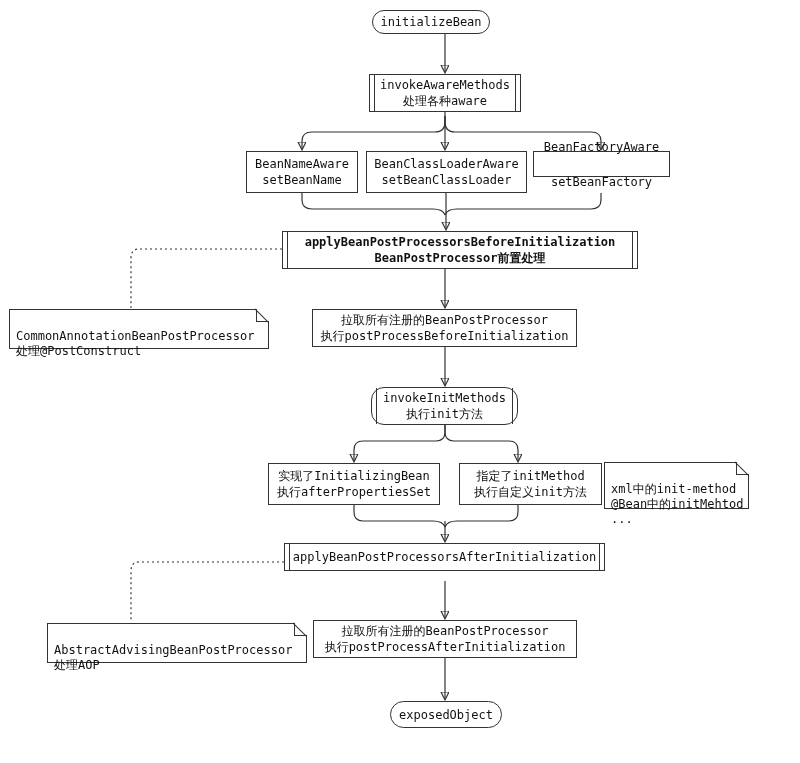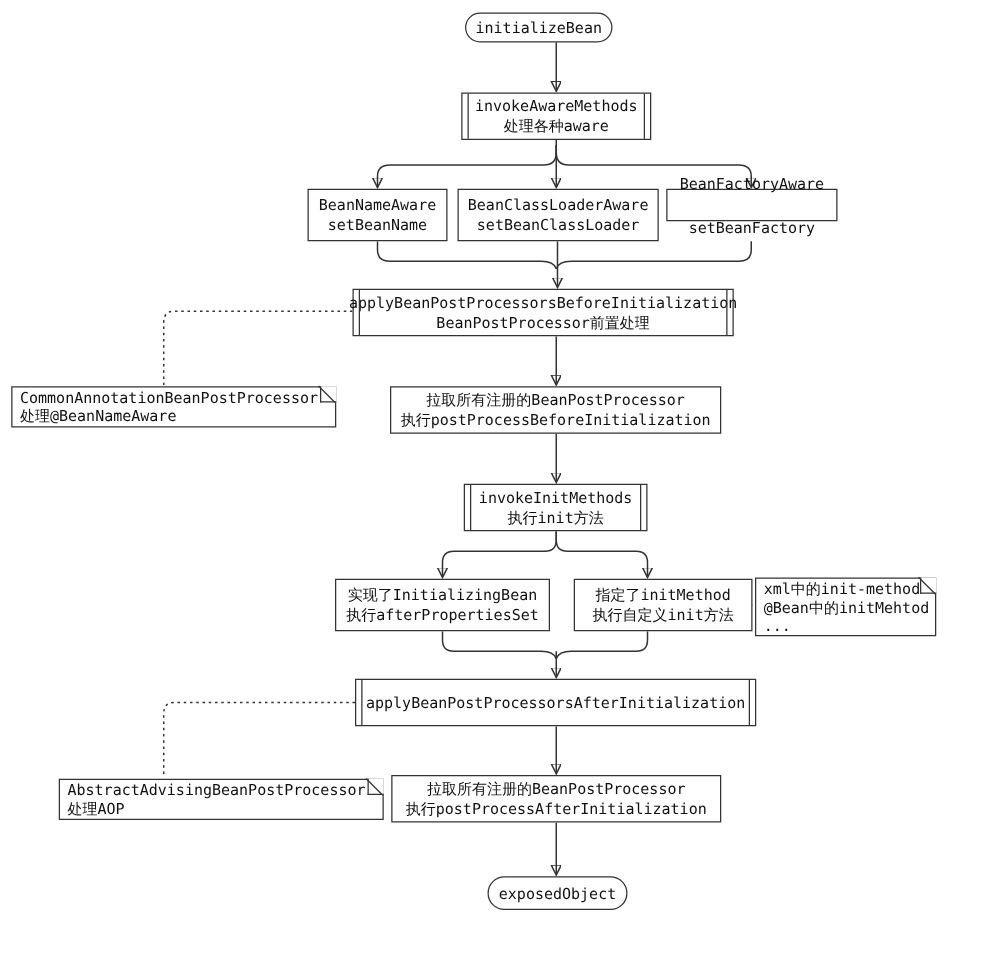--- a/index.html
+++ b/index.html
@@ -45,7 +45,7 @@
   .n-beanname    { left:246px; top:151px; width:112px; height:42px; }
   .n-beanclass   { left:366px; top:151px; width:161px; height:42px; }
   .n-beanfactory { left:533px; top:151px; width:137px; height:26px;gap:19px; }
-  .n-applybefore { left:282px; top:231px; width:305px; height:38px; }
+  .n-applybefore { left:282px; top:231px; width:356px; height:38px;font-weight:bold; }
   .n-note1       { left:9px;   top:309px; width:260px; height:33px; }
   .n-pullbefore  { left:312px; top:309px; width:265px; height:38px; }
   .n-invokeinit  { left:371px; top:387px; width:147px; height:38px; }

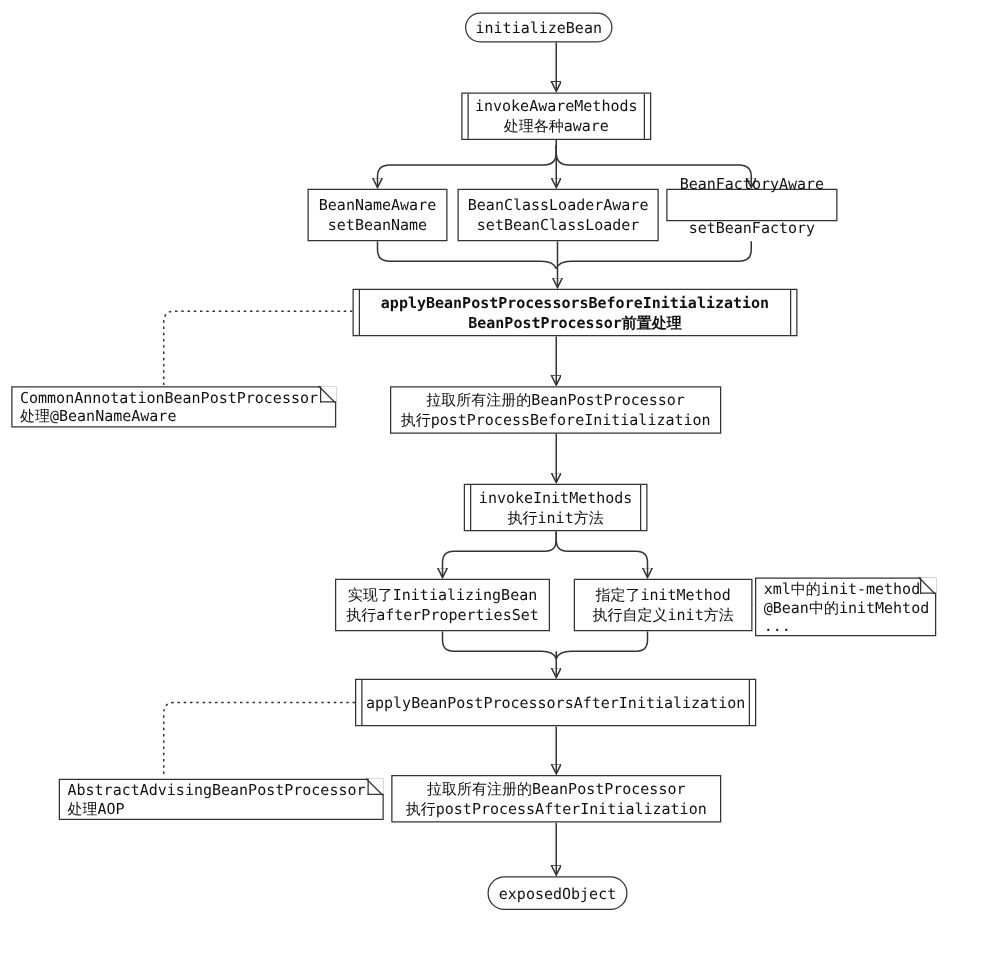--- a/index.html
+++ b/index.html
@@ -27,7 +27,7 @@
 
   .note {
     align-items:flex-start; justify-content:flex-start; text-align:left;
-    padding:1px 6px; line-height:15px;
+    padding:19px 6px; line-height:15px;
   }
   .note::before {
     content:""; position:absolute; top:-1px; right:-1px; width:13px; height:13px;

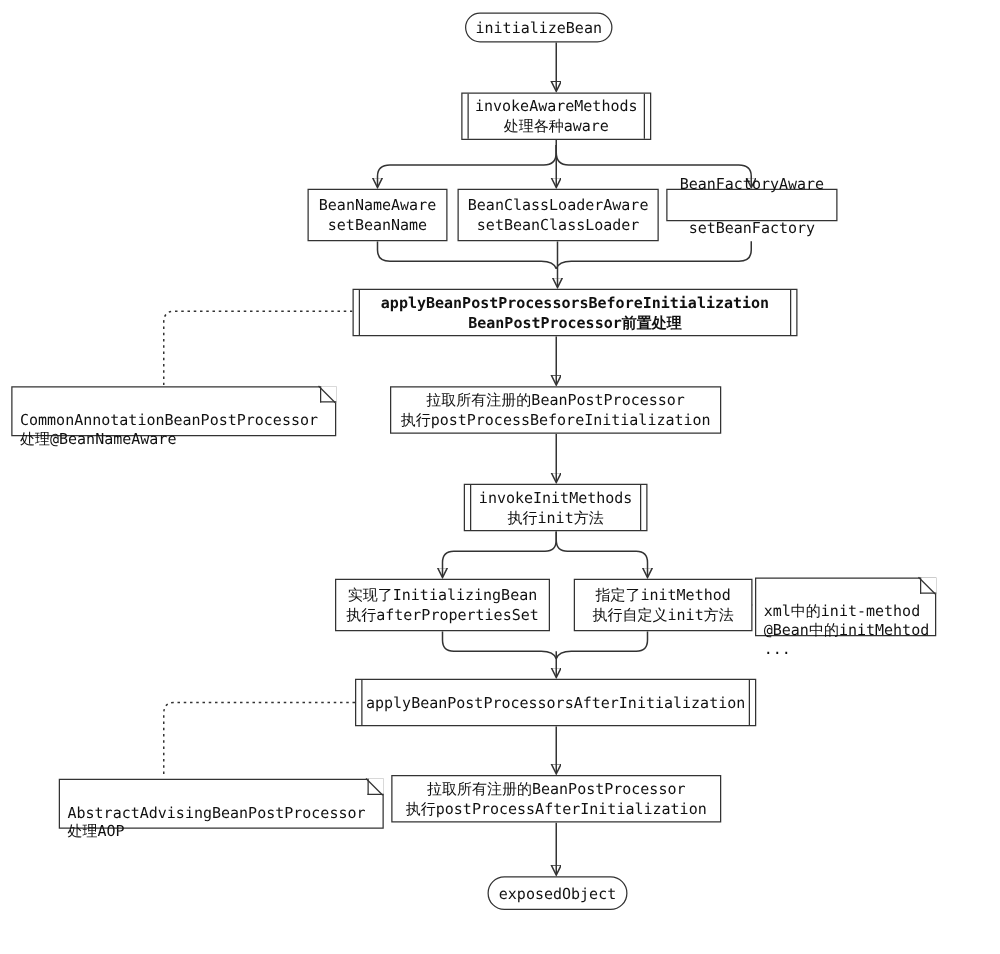--- a/index.html
+++ b/index.html
@@ -130,7 +130,7 @@
 
   <div class="node note n-note1">
     <span>CommonAnnotationBeanPostProcessor</span>
-    <span>处理@BeanNameAware</span>
+    <span>处理@PostConstruct</span>
   </div>
 
   <div class="node n-pullbefore">

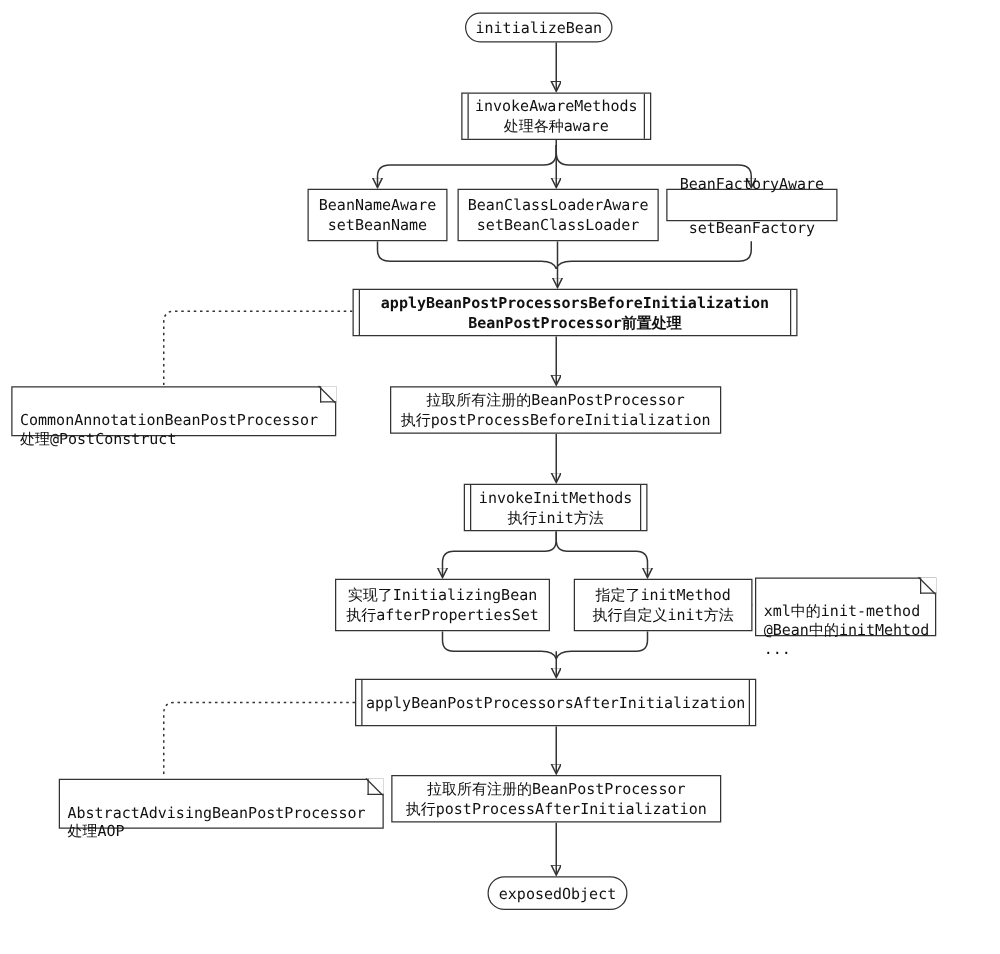--- a/index.html
+++ b/index.html
@@ -48,7 +48,7 @@
   .n-applybefore { left:282px; top:231px; width:356px; height:38px;font-weight:bold; }
   .n-note1       { left:9px;   top:309px; width:260px; height:33px; }
   .n-pullbefore  { left:312px; top:309px; width:265px; height:38px; }
-  .n-invokeinit  { left:371px; top:387px; width:147px; height:38px; }
+  .n-invokeinit  { left:371px; top:387px; width:147px; height:38px;border-radius:13px; }
   .n-initbean    { left:268px; top:463px; width:172px; height:42px; }
   .n-initmethod  { left:459px; top:463px; width:143px; height:42px; }
   .n-note2       { left:604px; top:462px; width:145px; height:47px; }

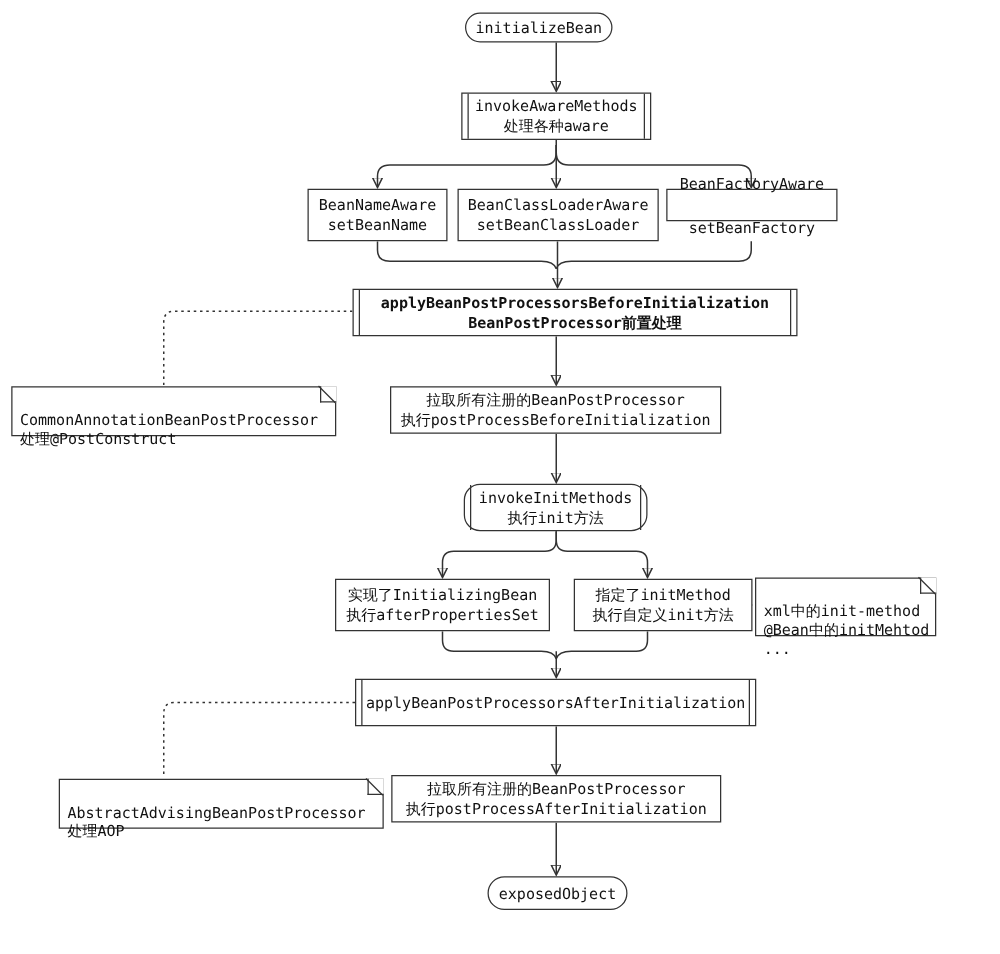--- a/index.html
+++ b/index.html
@@ -52,7 +52,7 @@
   .n-initbean    { left:268px; top:463px; width:172px; height:42px; }
   .n-initmethod  { left:459px; top:463px; width:143px; height:42px; }
   .n-note2       { left:604px; top:462px; width:145px; height:47px; }
-  .n-applyafter  { left:284px; top:543px; width:321px; height:38px; }
+  .n-applyafter  { left:284px; top:543px; width:321px; height:28px; }
   .n-note3       { left:9px;   top:623px; width:260px; height:33px;margin-left:38px; }
   .n-pullafter   { left:313px; top:620px; width:264px; height:38px; }
   .n-end         { left:390px; top:701px; width:112px; height:27px; }

